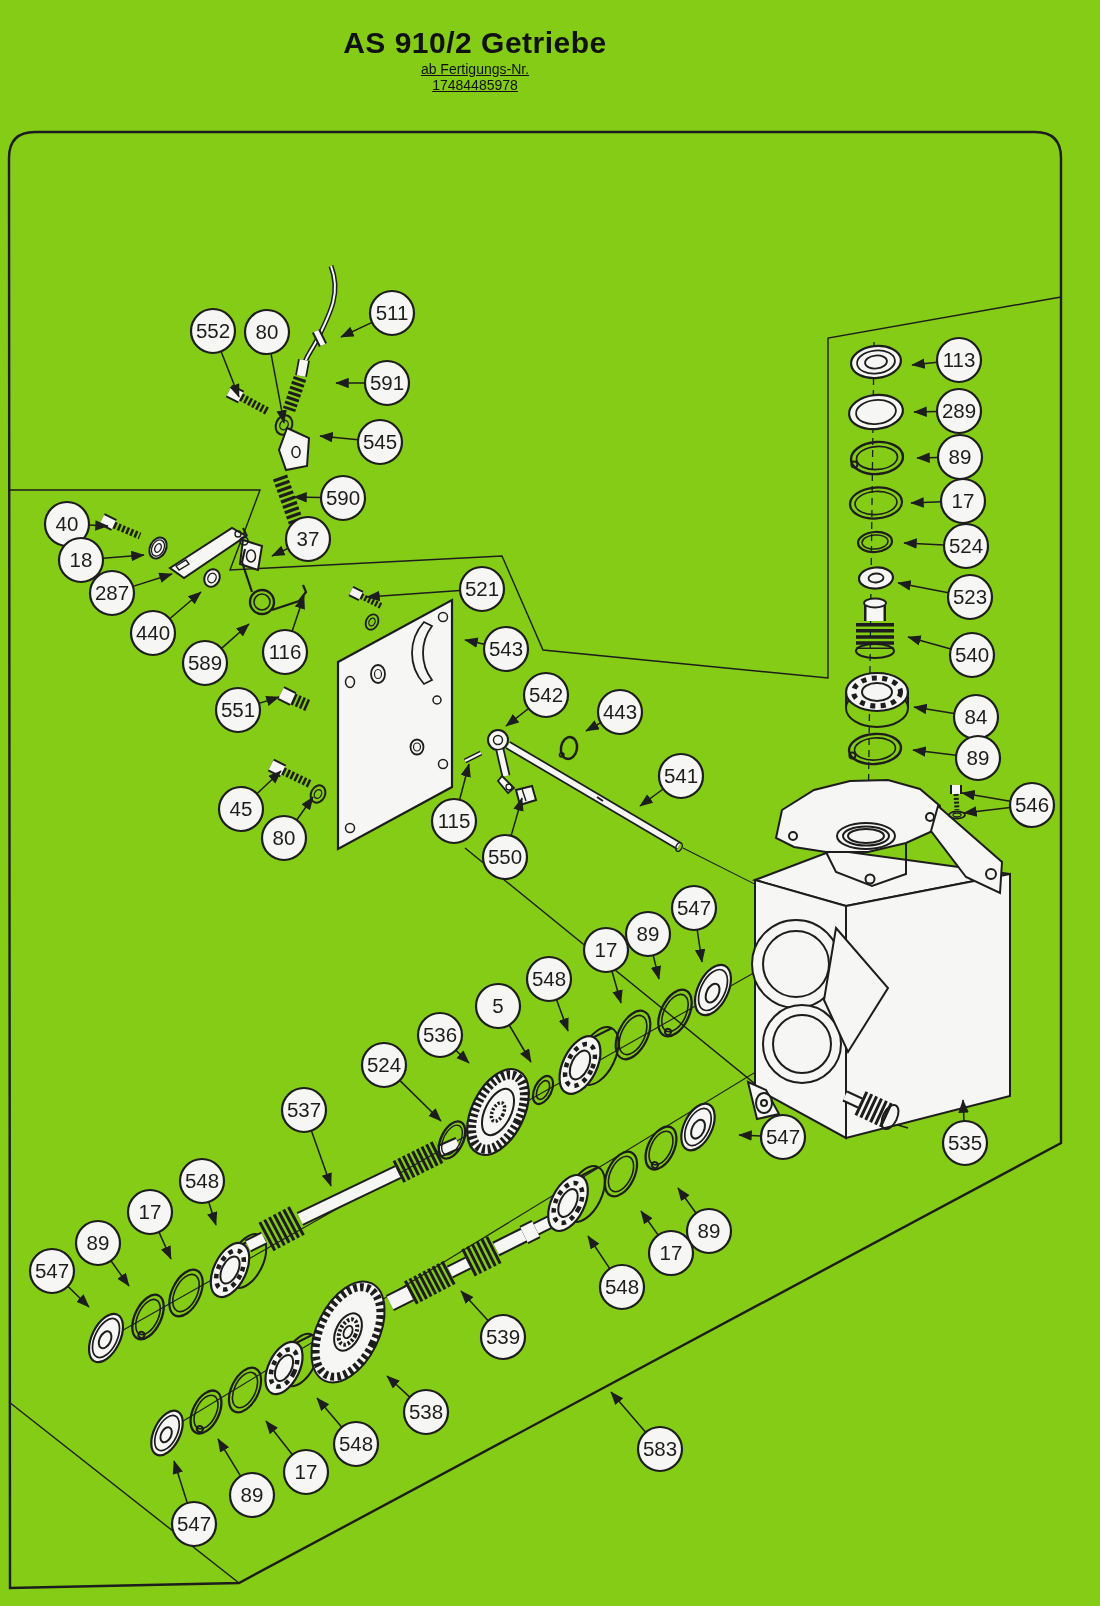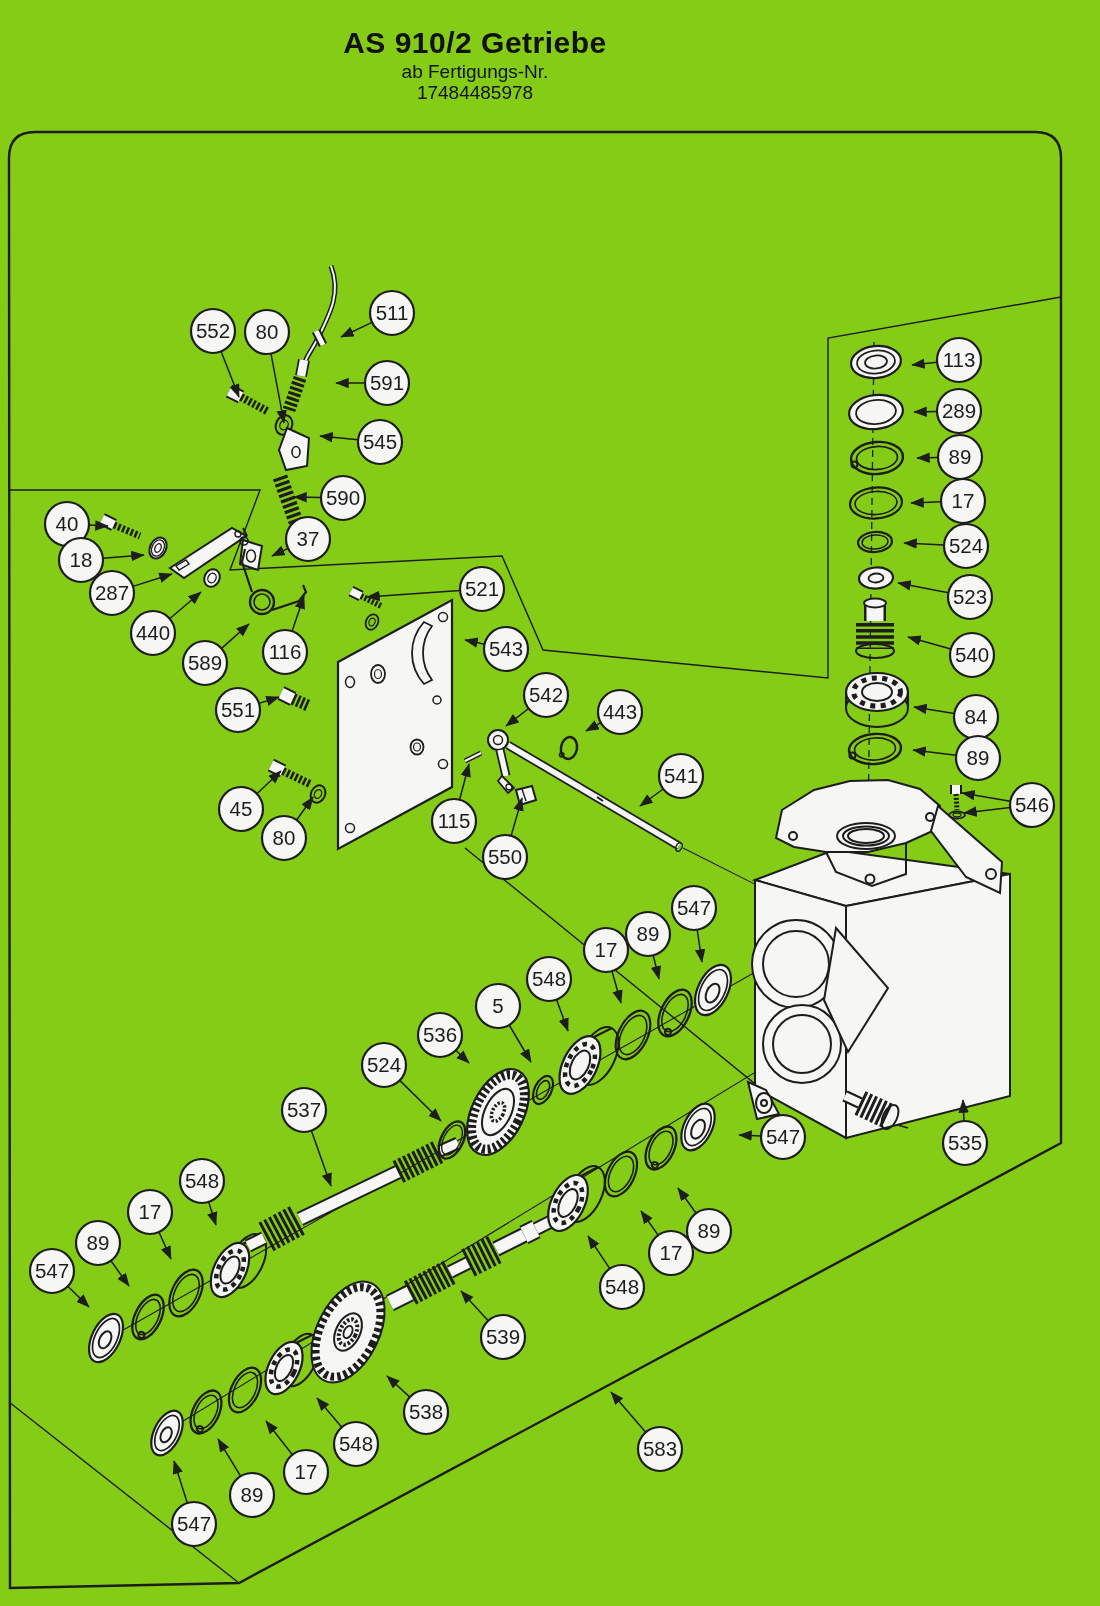--- a/index.html
+++ b/index.html
@@ -7,7 +7,7 @@
         font-family:"Liberation Sans", sans-serif;color:#111;}
   .titleblock{position:absolute;top:26px;left:0;width:950px;text-align:center;line-height:1.15;}
   .titleblock .main{font-size:30px;font-weight:bold;letter-spacing:.5px;}
-  .titleblock .sub{font-size:19px;}
+  .titleblock .sub{font-size:14px;text-decoration:underline;}
   svg{position:absolute;left:0;top:0;}
   .callout-circle{fill:#f6f6f5;stroke:#1d1d1d;stroke-width:2.2;}
   .callout-text{font-family:"Liberation Sans",sans-serif;font-size:20.5px;fill:#1d1d1d;text-anchor:middle;}

